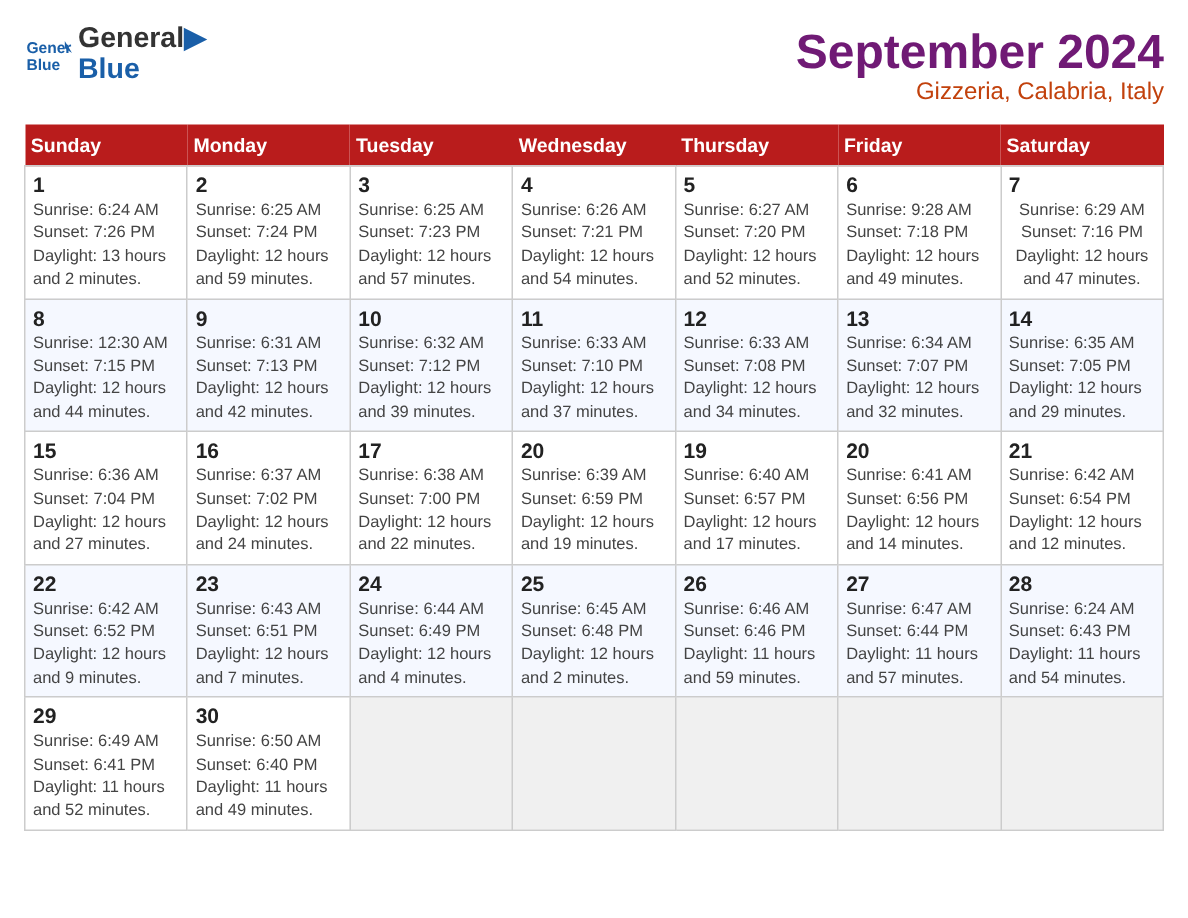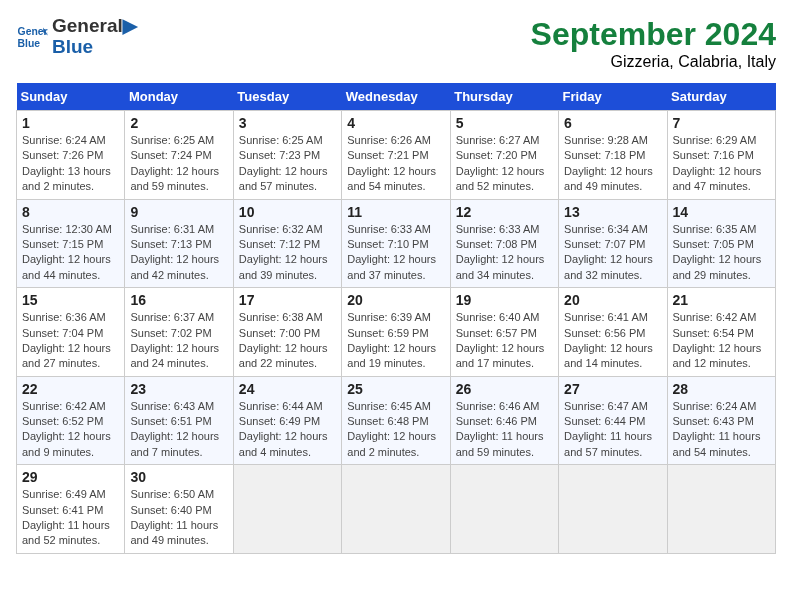--- a/index.html
+++ b/index.html
@@ -31,7 +31,7 @@
     .month-year {
       font-size: 32px;
       font-weight: bold;
-      color: #15803d;
+      color: #701a75;
     }
     .location {
       font-size: 16px;

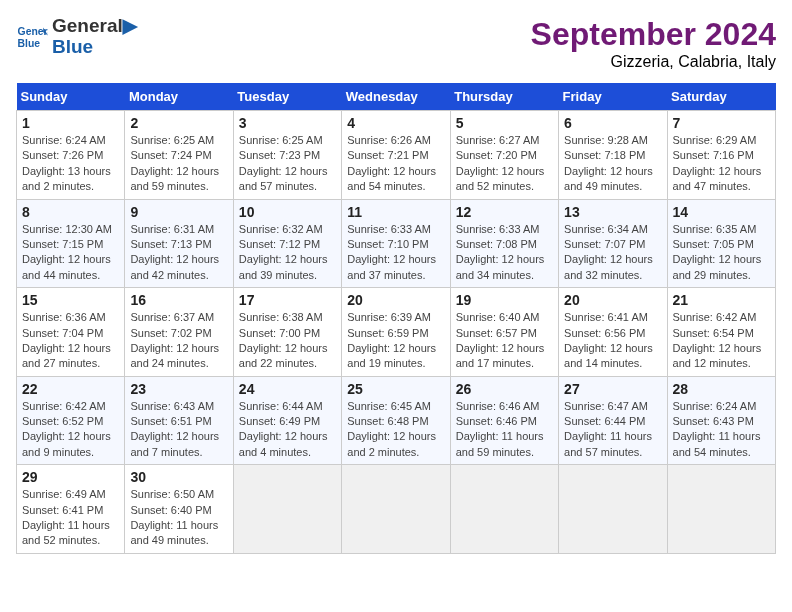--- a/index.html
+++ b/index.html
@@ -35,7 +35,7 @@
     }
     .location {
       font-size: 16px;
-      color: #000000;
+      color: #c2410c;
     }
     table {
       width: 100%;

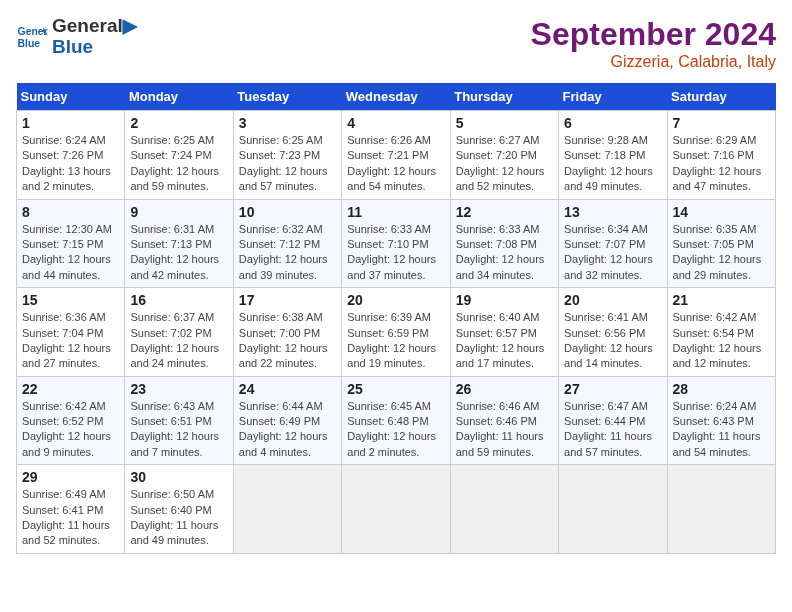--- a/index.html
+++ b/index.html
@@ -43,7 +43,7 @@
       font-size: 11px;
     }
     th {
-      background-color: #1d4ed8;
+      background-color: #b91c1c;
       color: #fff;
       padding: 6px 4px;
       text-align: left;

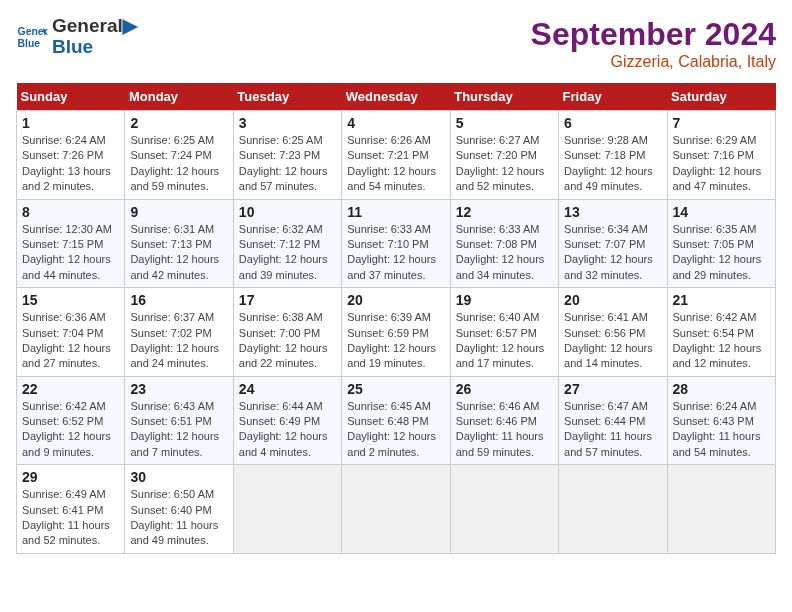--- a/index.html
+++ b/index.html
@@ -162,7 +162,7 @@
         </td>
         <td>
           <span class="day-num">7</span>
-          <div class="day-info" style="white-space: pre-line;">Sunrise: 6:29 AM
+          <div class="day-info" style="white-space: pre-line; text-align: center;">Sunrise: 6:29 AM
 Sunset: 7:16 PM
 Daylight: 12 hours
 and 47 minutes.</div>

